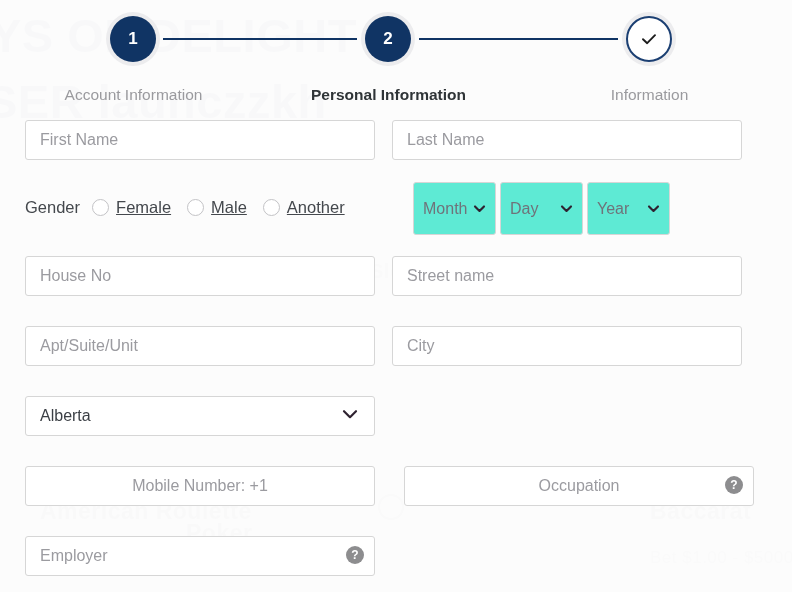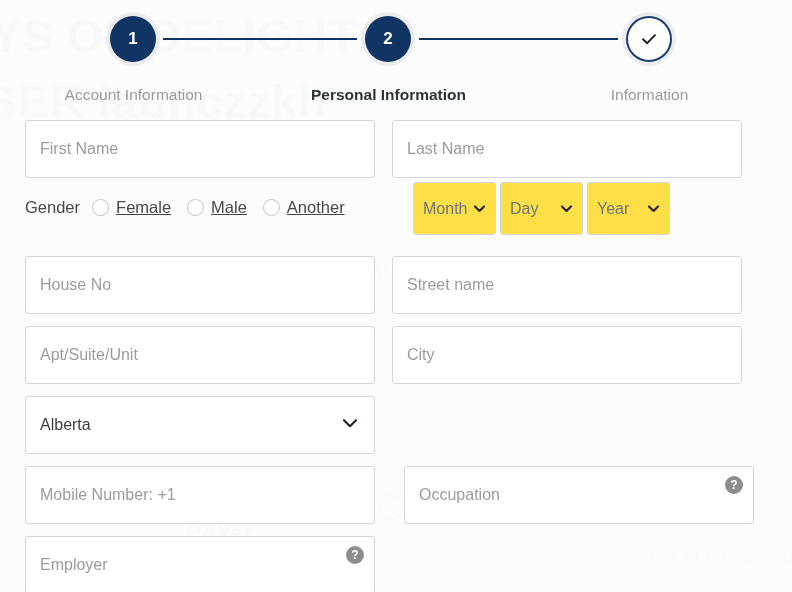--- a/index.html
+++ b/index.html
@@ -154,7 +154,7 @@
     background: #ffffff;
     border: 1px solid #d6d6d6;
     border-radius: 3px;
-    height: 58px;
+    height: 40px;
     display: flex;
     align-items: center;
     padding: 0 14px;

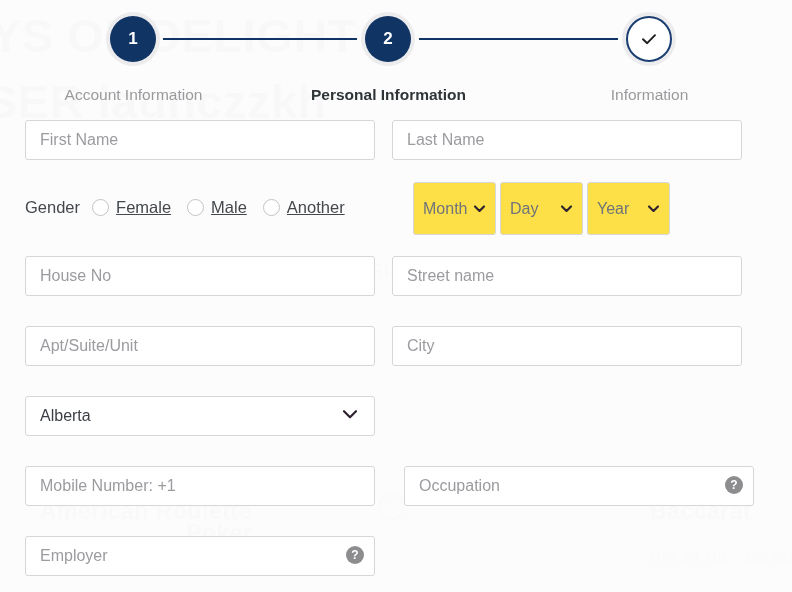--- a/index.html
+++ b/index.html
@@ -222,7 +222,7 @@
     box-sizing: border-box;
     width: 83px;
     height: 53px;
-    background: #fde047;
+    background: #5eead4;
     border: 1px solid #d6d6d6;
     border-radius: 3px;
     margin-right: 4px;

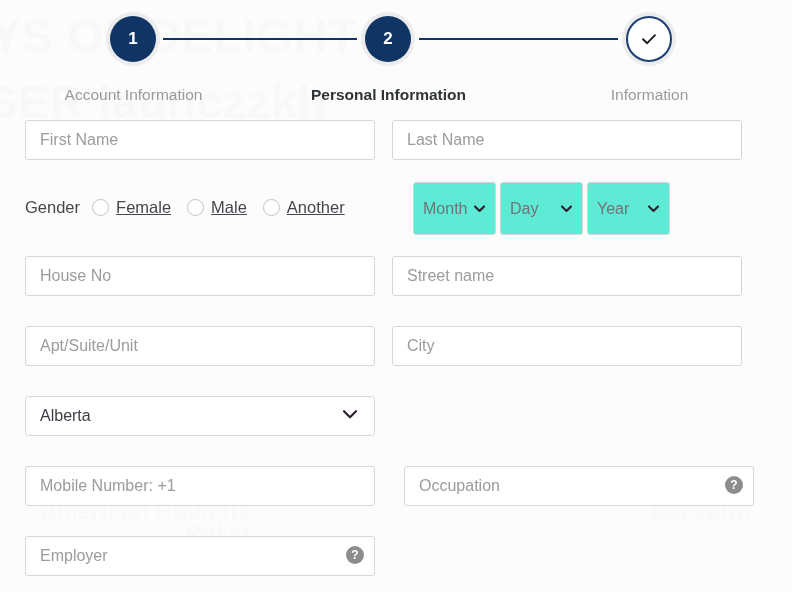--- a/index.html
+++ b/index.html
@@ -171,7 +171,7 @@
   .row3 { top: 152px; }
   .row4 { top: 222px; }
   .row5 { top: 292px; }
-  .row6 { top: 362px; }
+  .row6 { top: 362px; justify-content: center; }
   .row7 { top: 432px; }
 
   

